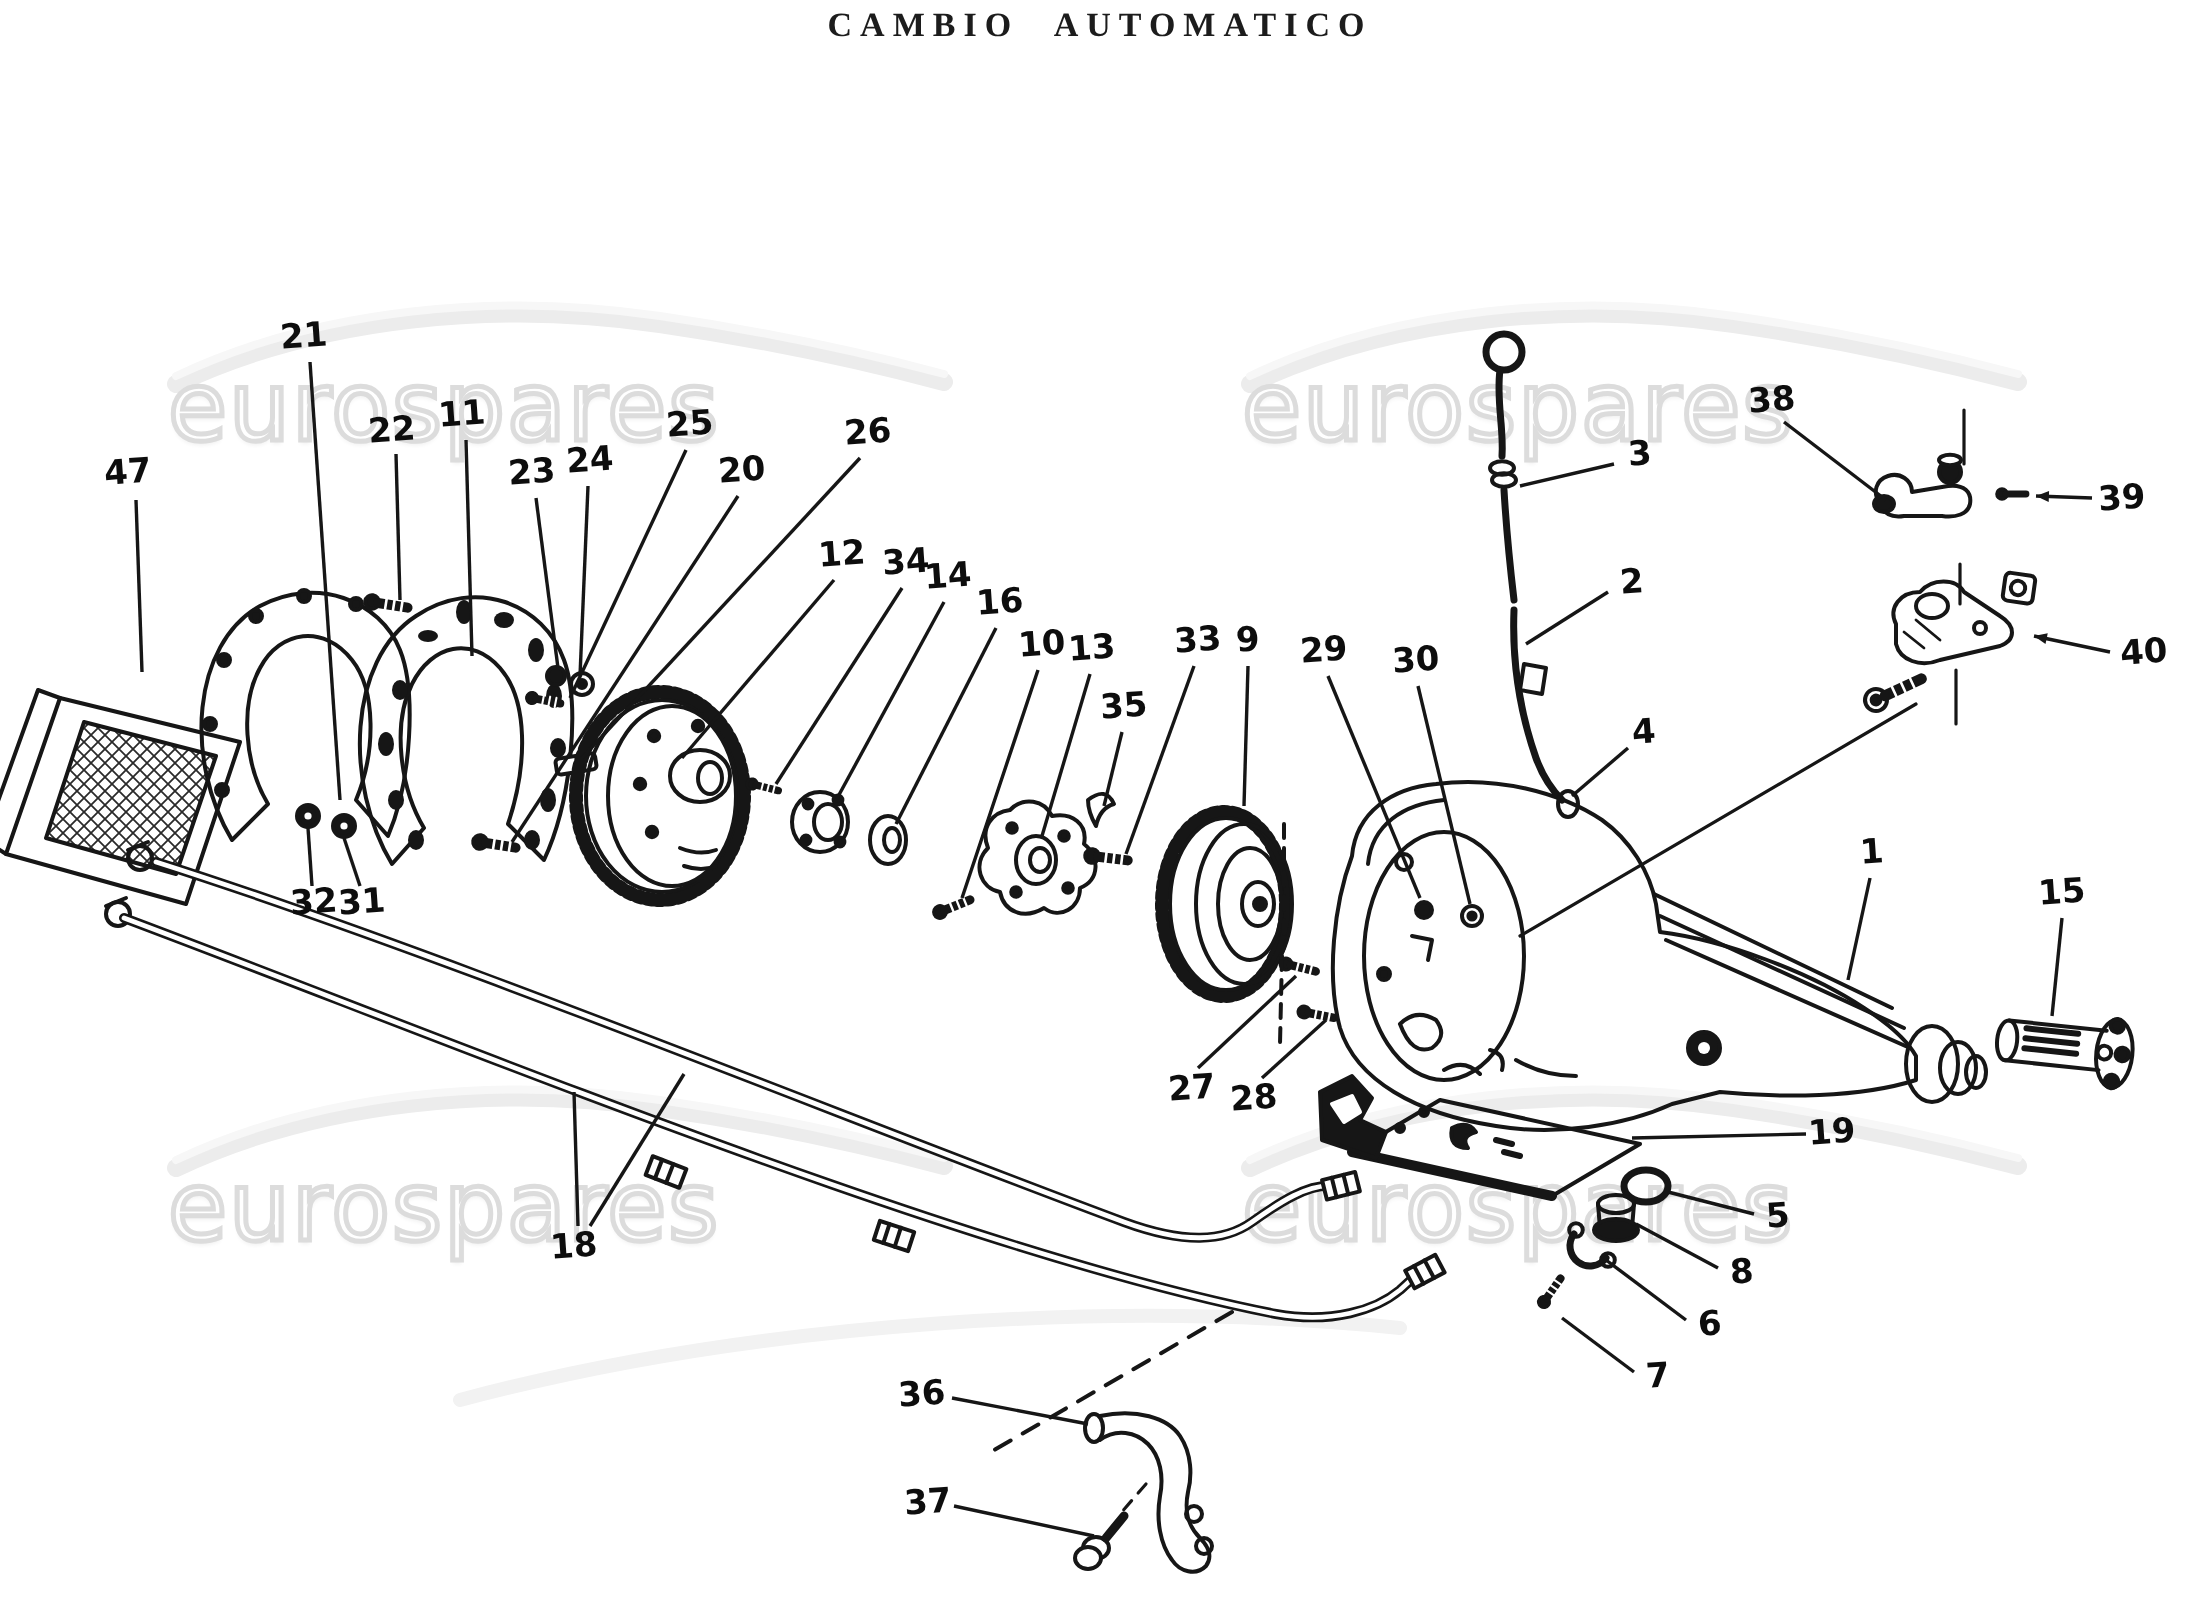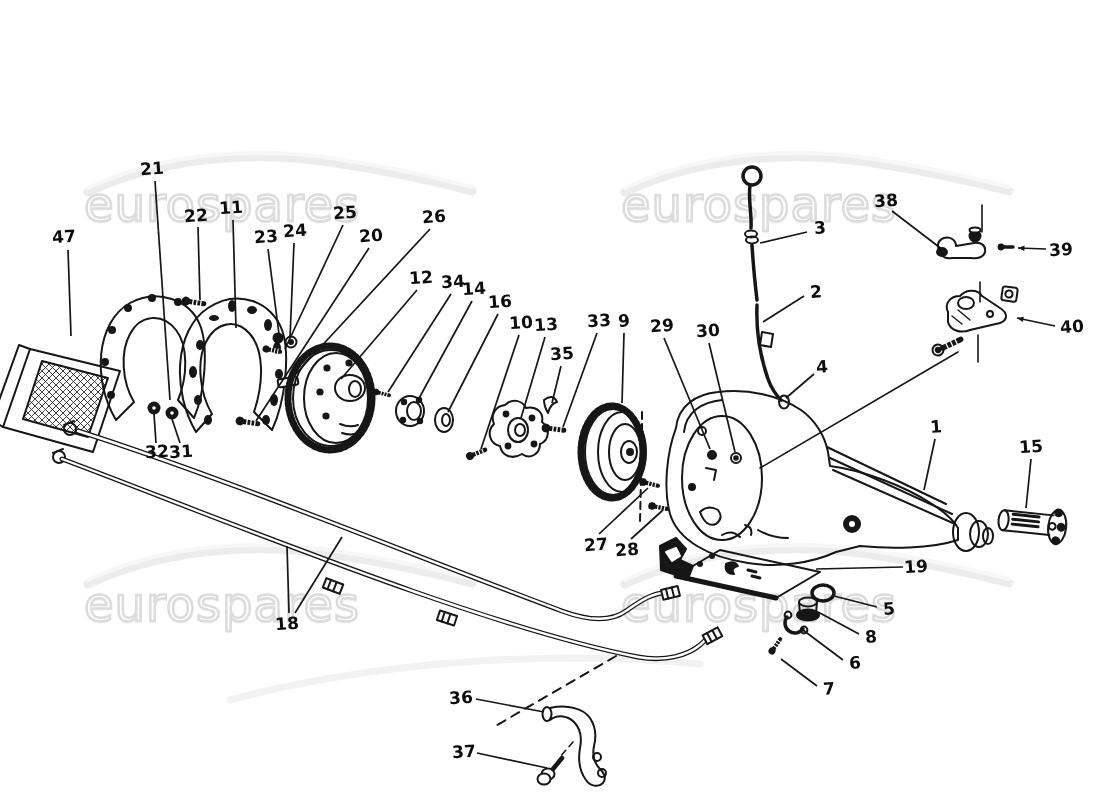--- a/index.html
+++ b/index.html
@@ -43,6 +43,7 @@
   <div class="wm-text" style="left:84px;top:576px;">eurospares</div>
   <div class="wm-text" style="left:621px;top:576px;">eurospares</div>
 
+  <div class="page-title">CAMBIO AUTOMATICO</div>
 
   <svg class="art-layer" width="1100" height="800">
     <defs>

